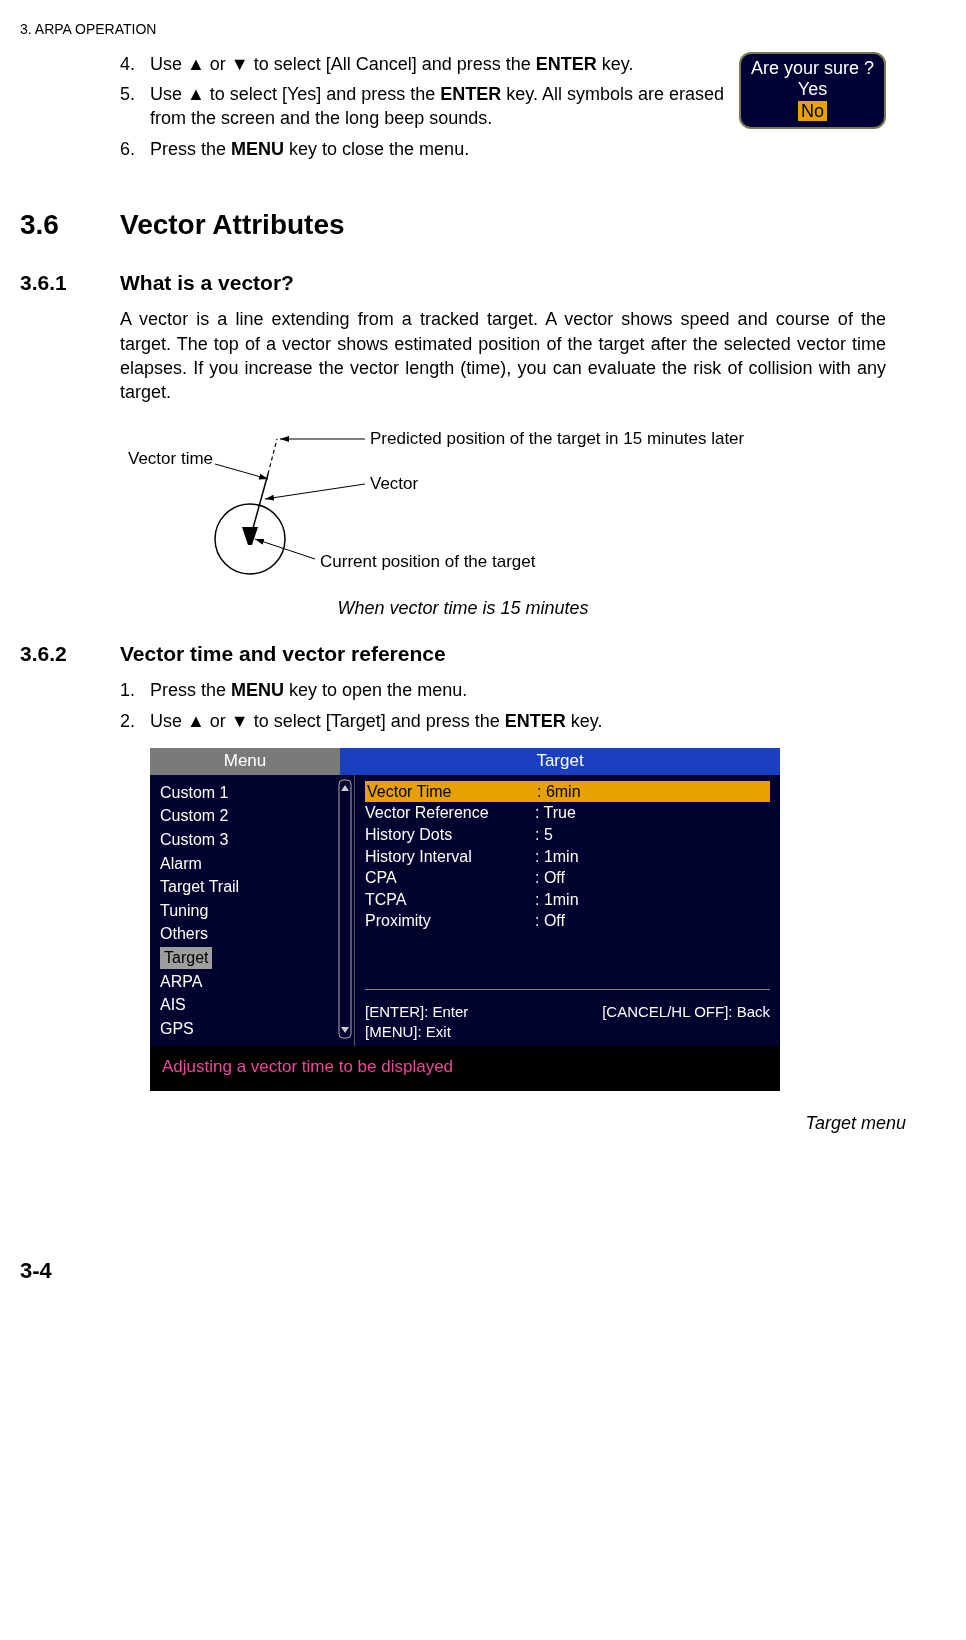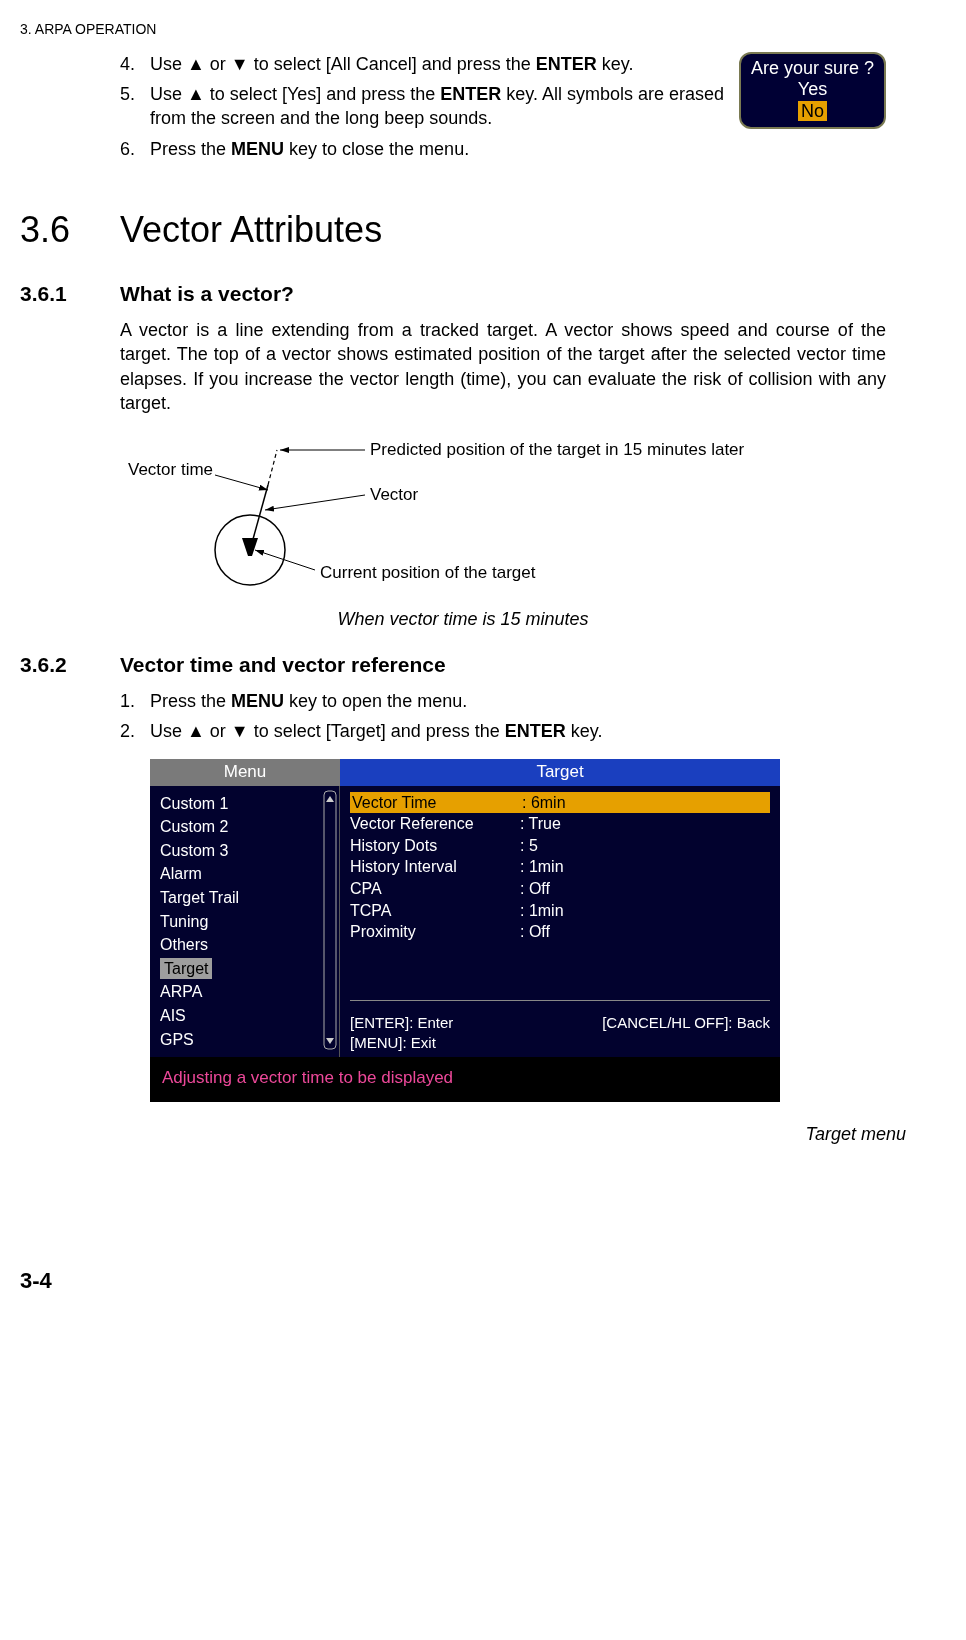--- a/index.html
+++ b/index.html
@@ -18,7 +18,7 @@
   .step-num { width: 30px; flex-shrink: 0; }
   .step-text { flex: 1; }
   .bold { font-weight: bold; }
-  h2.section { font-size: 36px; font-weight: normal; margin: 45px 0 25px 0; display:flex;align-items:center; }
+  h2.section { font-size: 28px; font-weight: bold; margin: 45px 0 25px 0; display:flex;align-items:center; }
   h2.section .num { width: 100px; display:inline-block; }
   h3.subsection { font-size: 21px; font-weight: bold; margin: 20px 0 10px 0; display:flex; }
   h3.subsection .num { width: 100px; display:inline-block; }

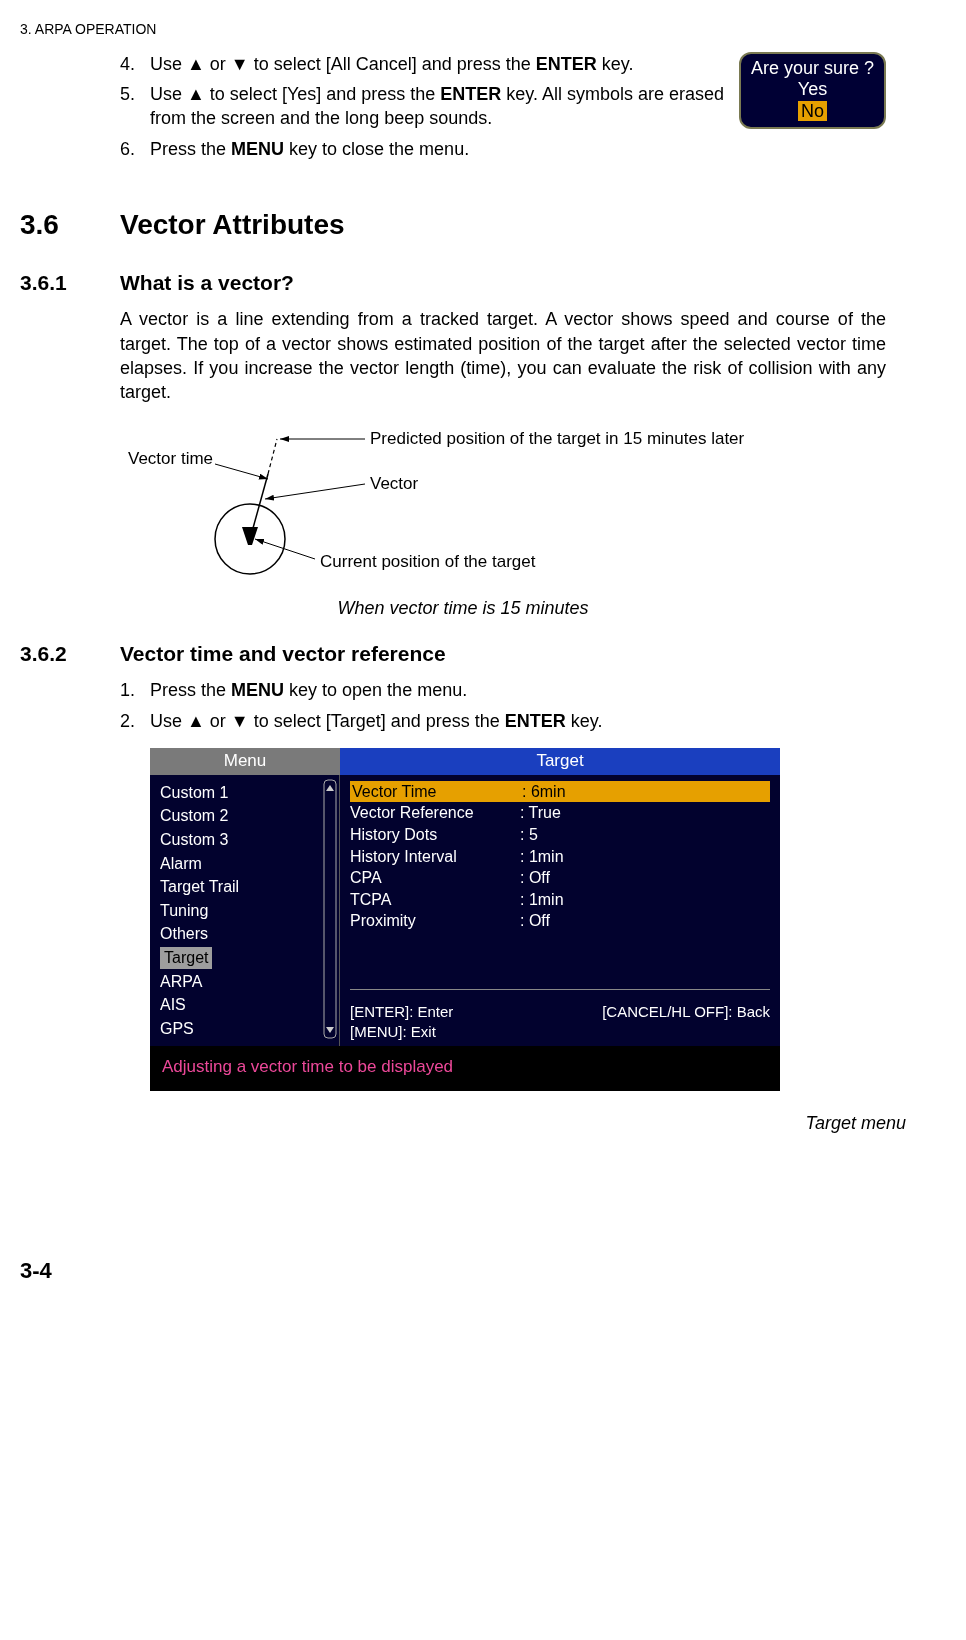--- a/index.html
+++ b/index.html
@@ -50,7 +50,7 @@
   .left-title { background:#7a7a7a; color:#fff; width:190px; text-align:center; padding:2px 0; font-size:17px;}
   .right-title { background:#1a3fbf; color:#fff; flex:1; text-align:center; padding:2px 0; font-size:17px;}
   .panels { display:flex; background:#02022e; color:#fff; }
-  .left-panel { width:190px; padding:6px 0 6px 10px; font-size:16px; border-right:1px solid #555; position:relative; min-height:270px;}
+  .left-panel { width:205px; padding:6px 0 6px 10px; font-size:16px; border-right:1px solid #555; position:relative; min-height:270px;}
   .left-panel .item { padding:1px 0; }
   .left-panel .sel { background:#9e9e9e; color:#000; display:inline-block; padding:0 4px;}
   .right-panel { flex:1; padding:6px 10px; font-size:16px; position:relative; min-height:270px;}

